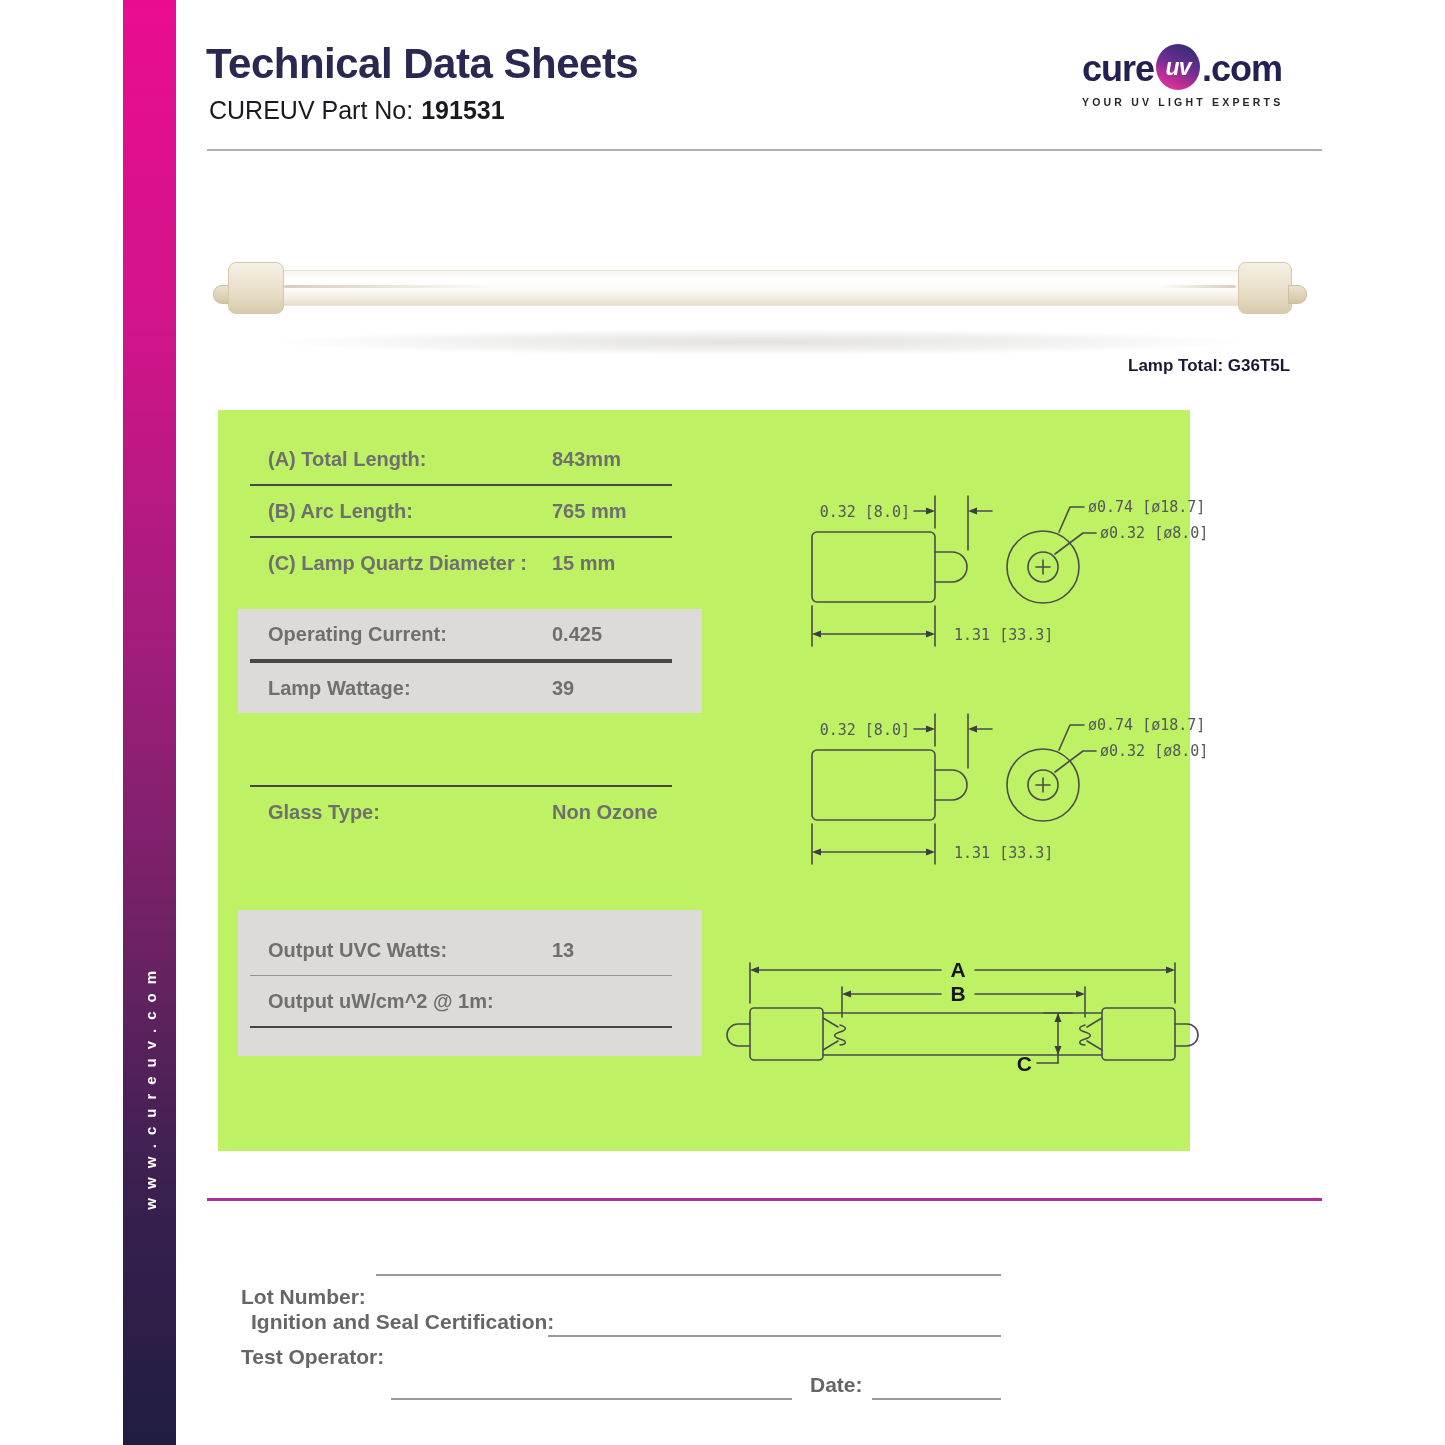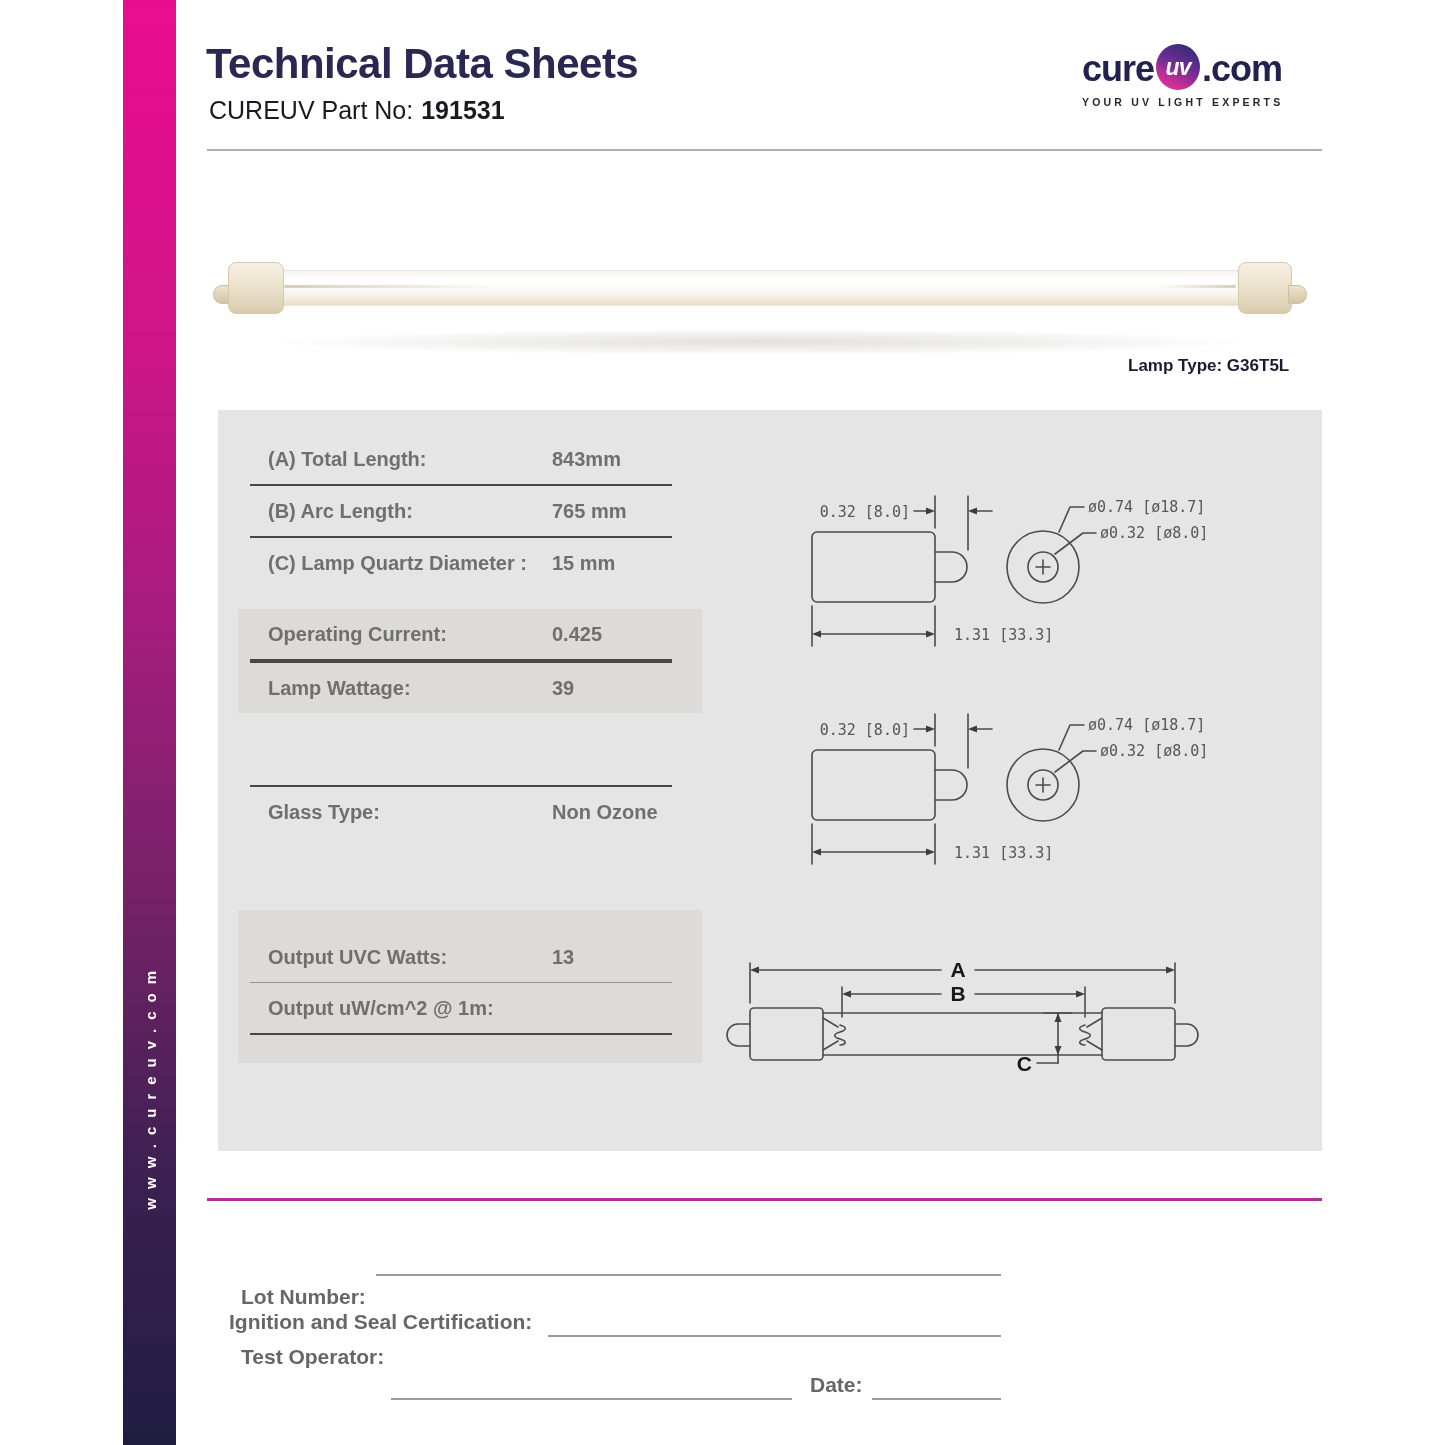--- a/index.html
+++ b/index.html
@@ -118,7 +118,7 @@
     <div class="lamp-cap cap-right"></div>
     <div class="lamp-pin pin-right"></div>
   </div>
-  <div class="lamp-type">Lamp Type: G36T5L</div>
+  <div class="lamp-type">Lamp Total: G36T5L</div>
 
   <div class="panel">
 

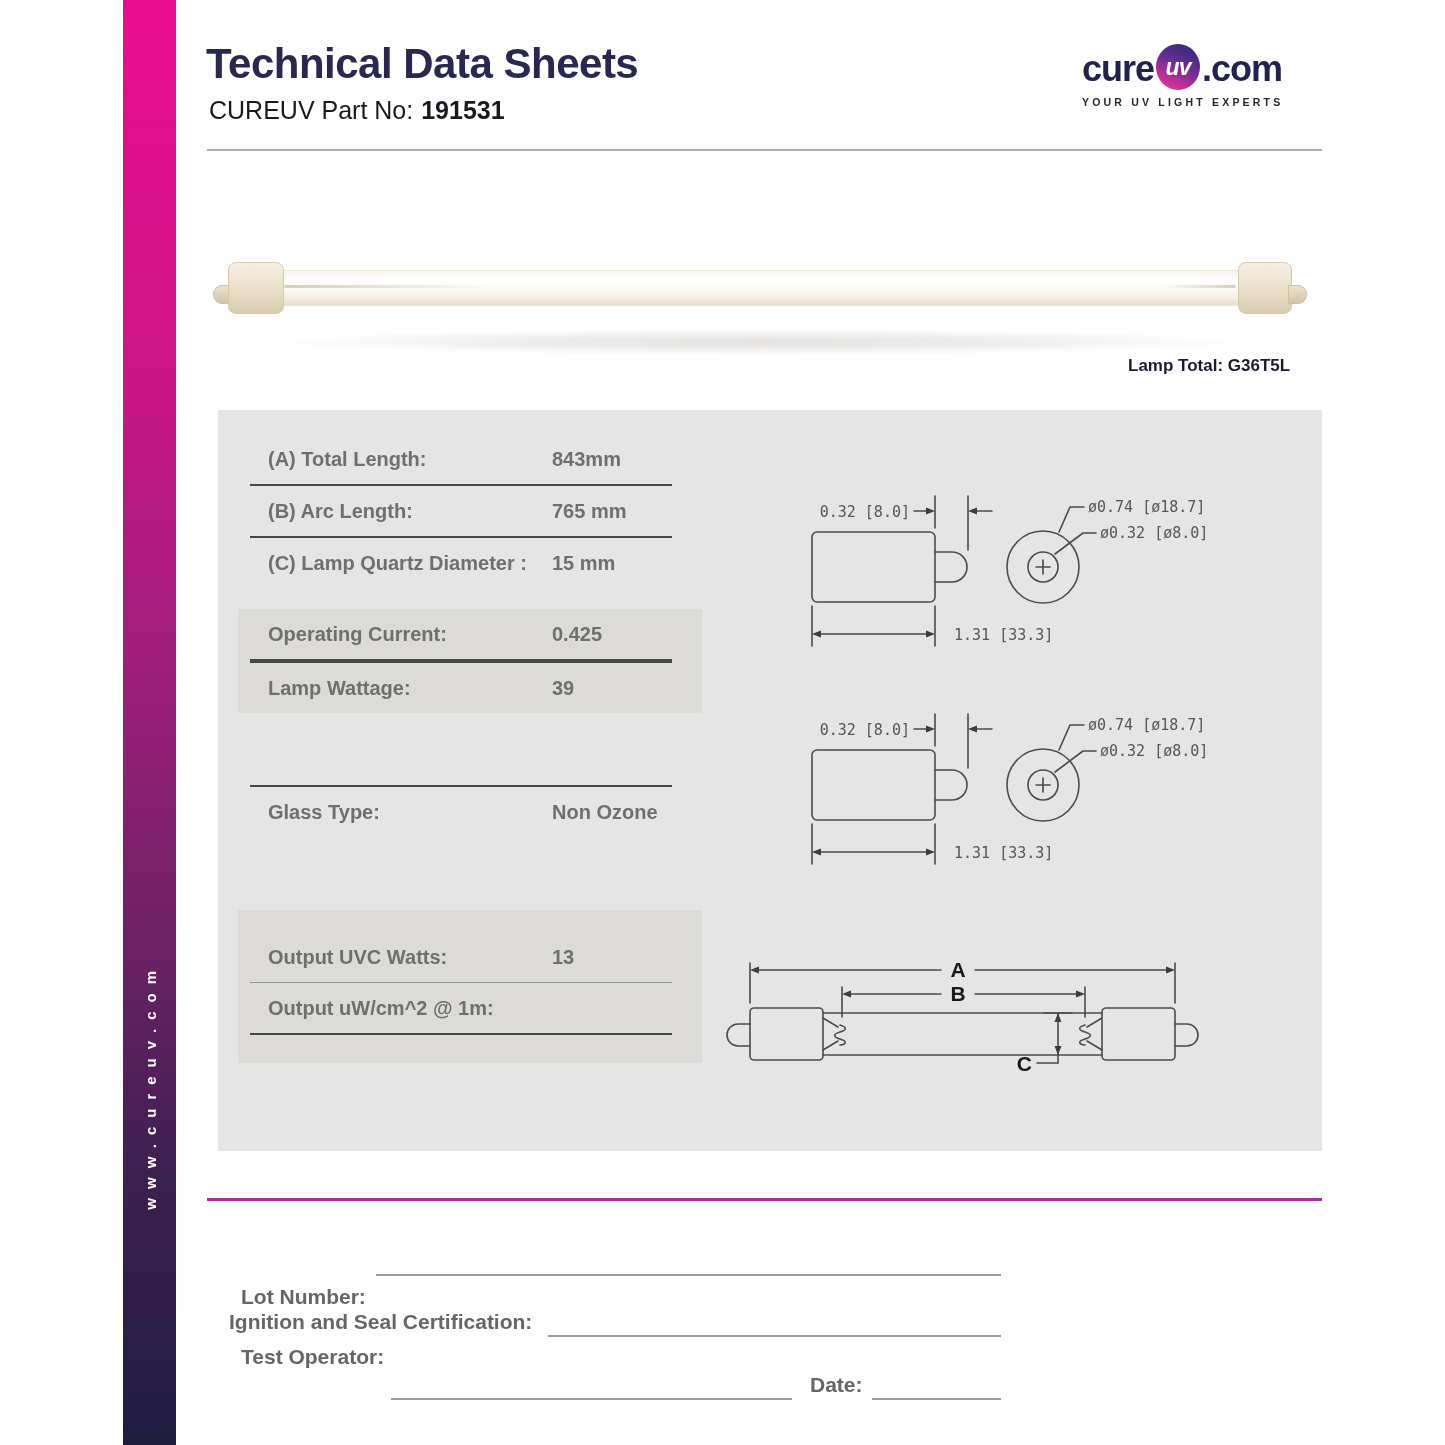--- a/index.html
+++ b/index.html
@@ -54,7 +54,7 @@
   .lamp-type{position:absolute;left:1128px;top:356px;font-size:17px;font-weight:700;color:#1b1a33;}
 
   
-  .panel{position:absolute;left:218px;top:410px;width:1104px;height:741px;background:#e5e5e5;}
+  .panel{position:absolute;left:218px;top:410px;width:972px;height:741px;background:#bef264;}
   .spec-group{position:absolute;left:20px;width:464px;}
   .spec-group.block{background:#dcdbd8;}
   .g1{top:24px;}  .g2{top:199px;}  .g3{top:375px;}  .g4{top:500px;padding:22px 0 28px 0;}

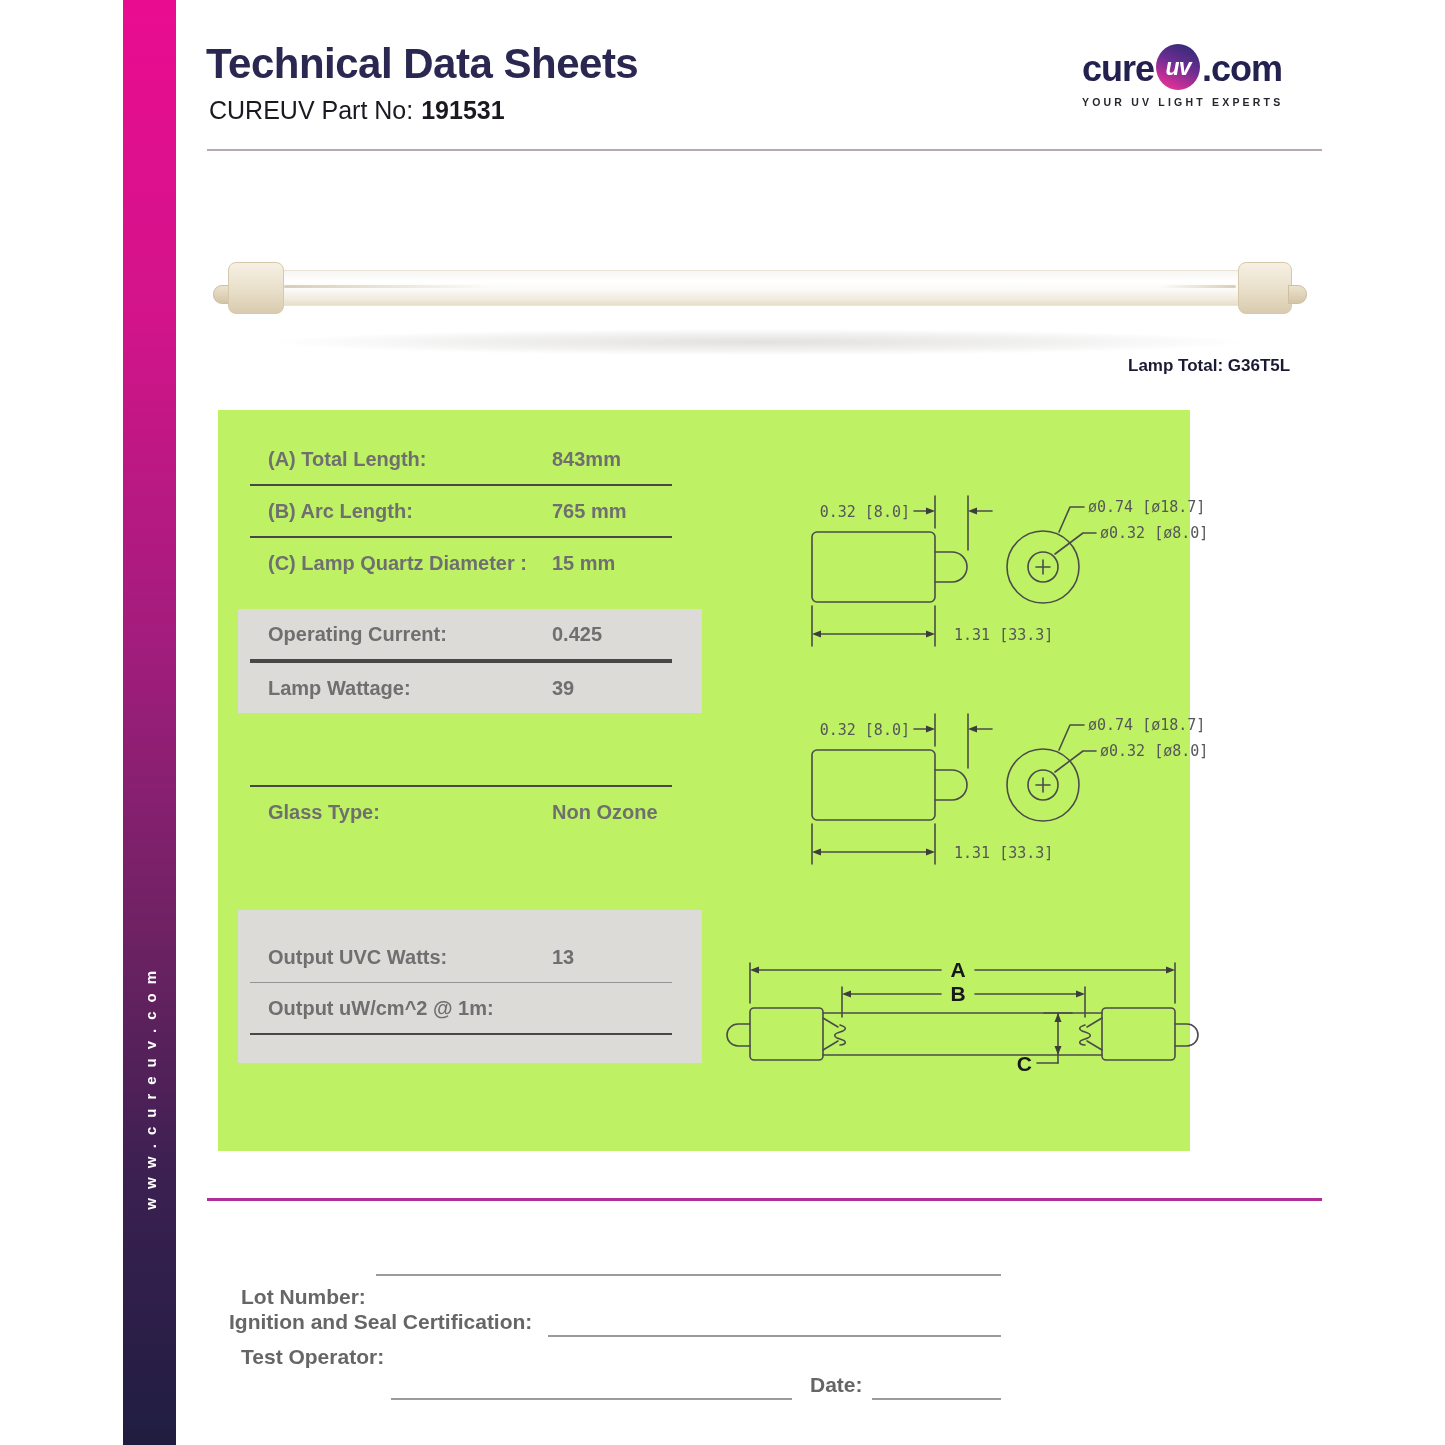--- a/index.html
+++ b/index.html
@@ -57,7 +57,7 @@
   .panel{position:absolute;left:218px;top:410px;width:972px;height:741px;background:#bef264;}
   .spec-group{position:absolute;left:20px;width:464px;}
   .spec-group.block{background:#dcdbd8;}
-  .g1{top:24px;}  .g2{top:199px;}  .g3{top:375px;}  .g4{top:500px;padding:22px 0 28px 0;}
+  .g1{top:24px;}  .g2{top:199px;}  .g3{top:375px;}  .g4{top:500px;padding:15px 0 28px 0;}
   .spec-row{height:50px;display:grid;grid-template-columns:284px 1fr;align-items:center;
             padding-left:30px;}
   .spec-label,.spec-value{font-size:20px;font-weight:700;color:#6f6f6f;}

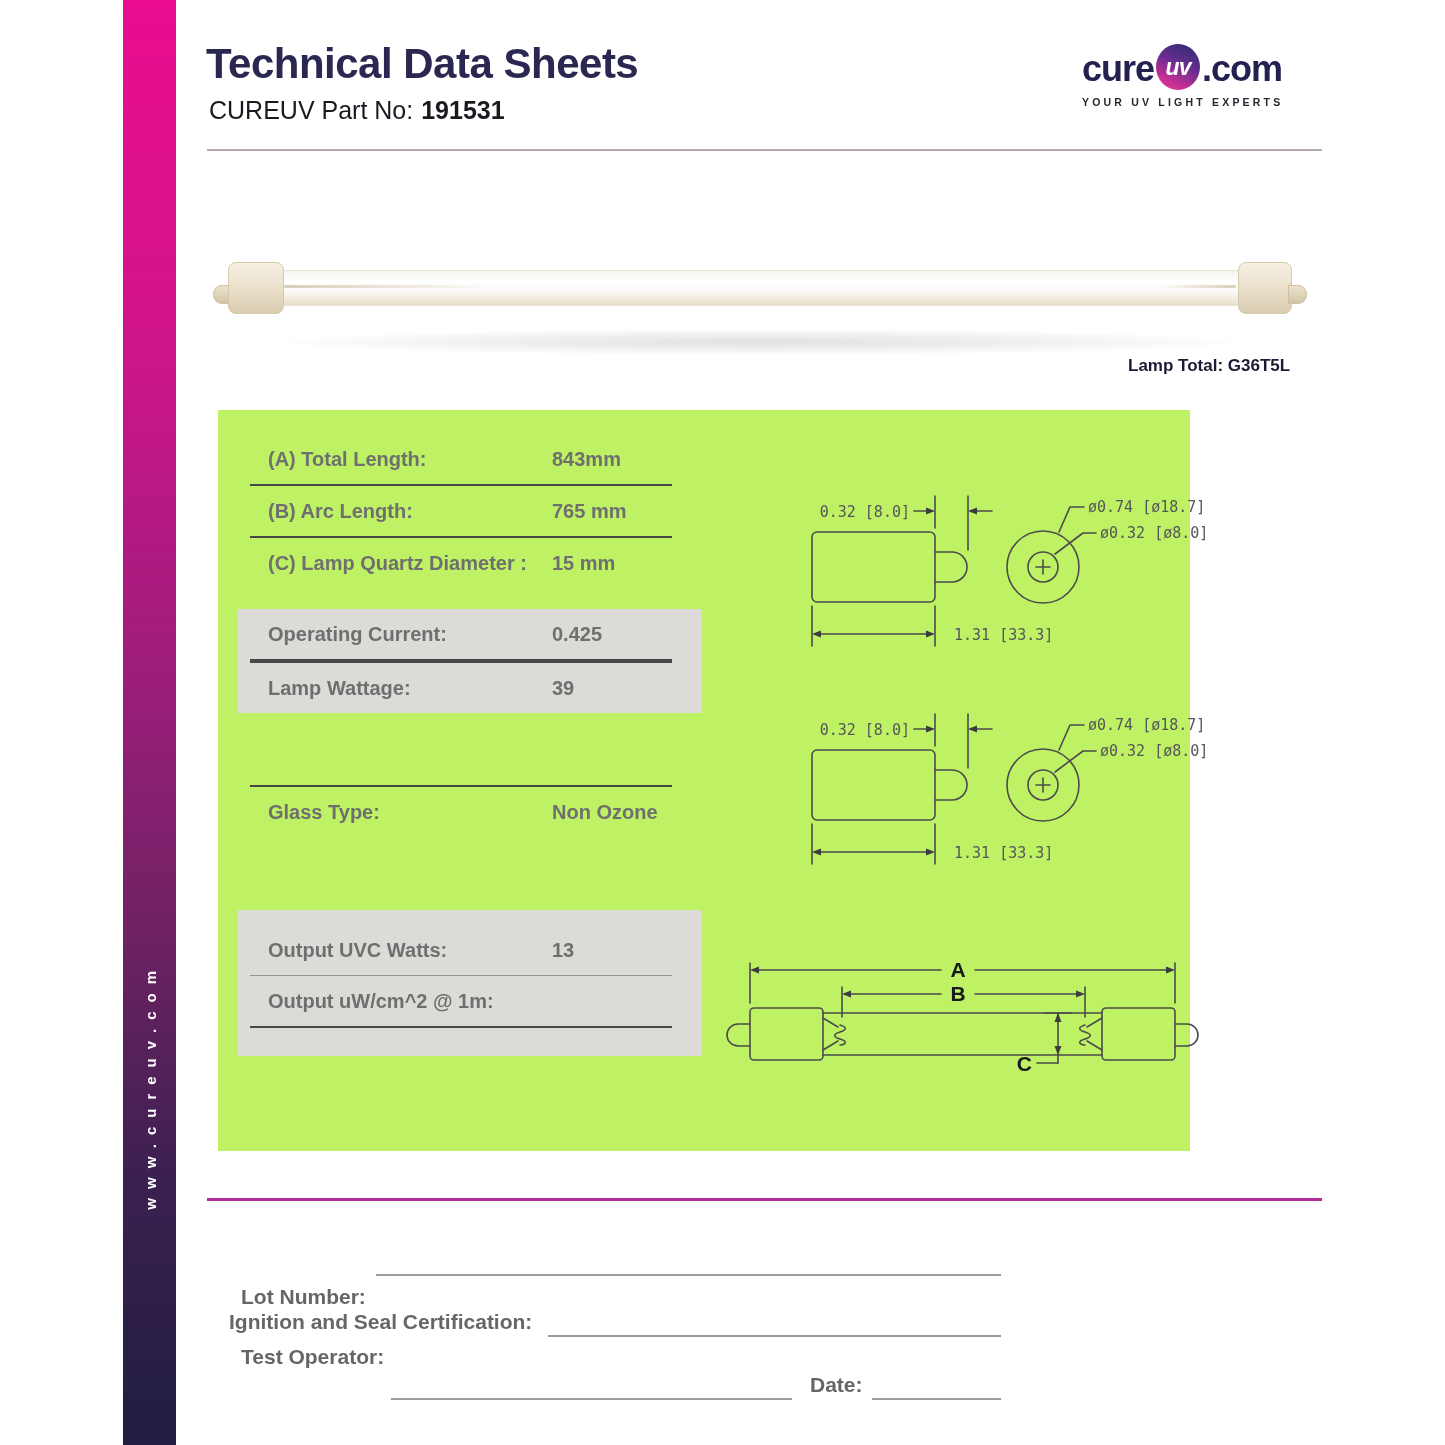--- a/index.html
+++ b/index.html
@@ -79,7 +79,7 @@
   .form-label{position:absolute;font-size:21px;font-weight:700;color:#666666;}
   .form-line{position:absolute;height:0;border-bottom:2px solid #9b9b9b;}
   .lot-label{left:241px;top:1249px;margin-top:36px;}   .lot-line{left:376px;top:1274px;width:625px;}
-  .cert-label{left:229px;top:1310px;}  .cert-line{left:548px;top:1335px;width:453px;}
+  .cert-label{left:251px;top:1310px;}  .cert-line{left:548px;top:1335px;width:453px;}
   .op-label{left:241px;top:1345px;}    .op-line{left:391px;top:1398px;width:401px;}
   .date-label{left:810px;top:1373px;}  .date-line{left:872px;top:1398px;width:129px;}
 </style>

